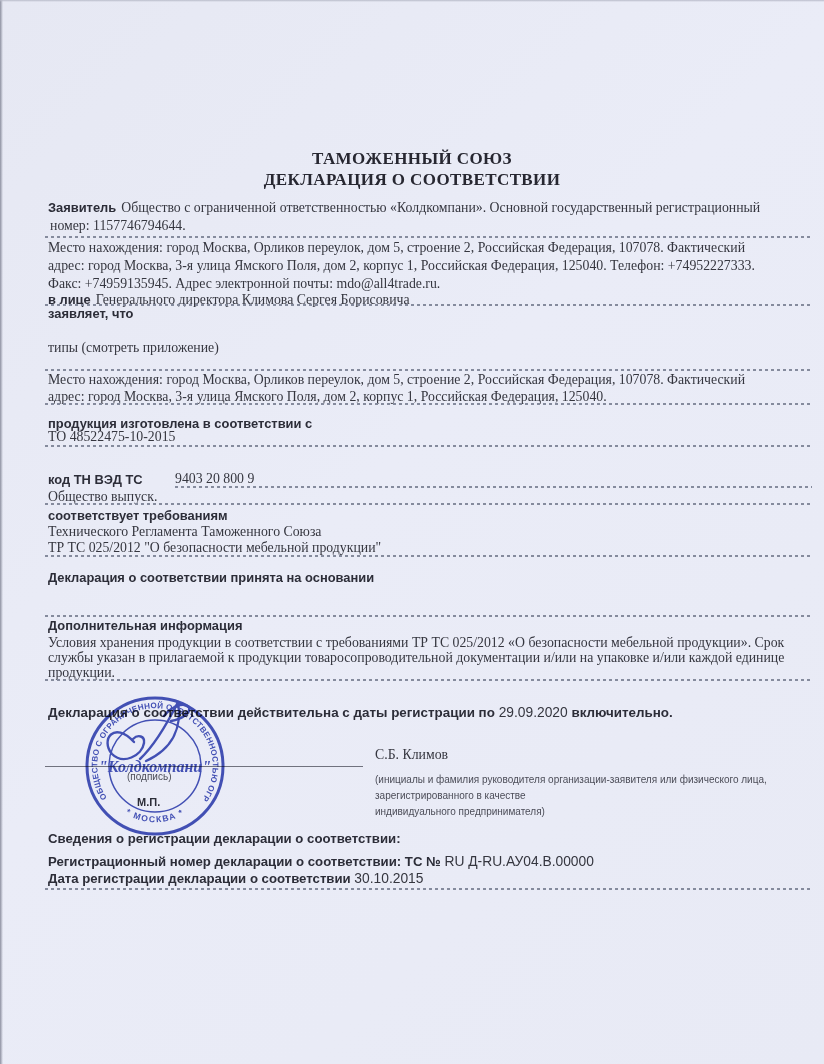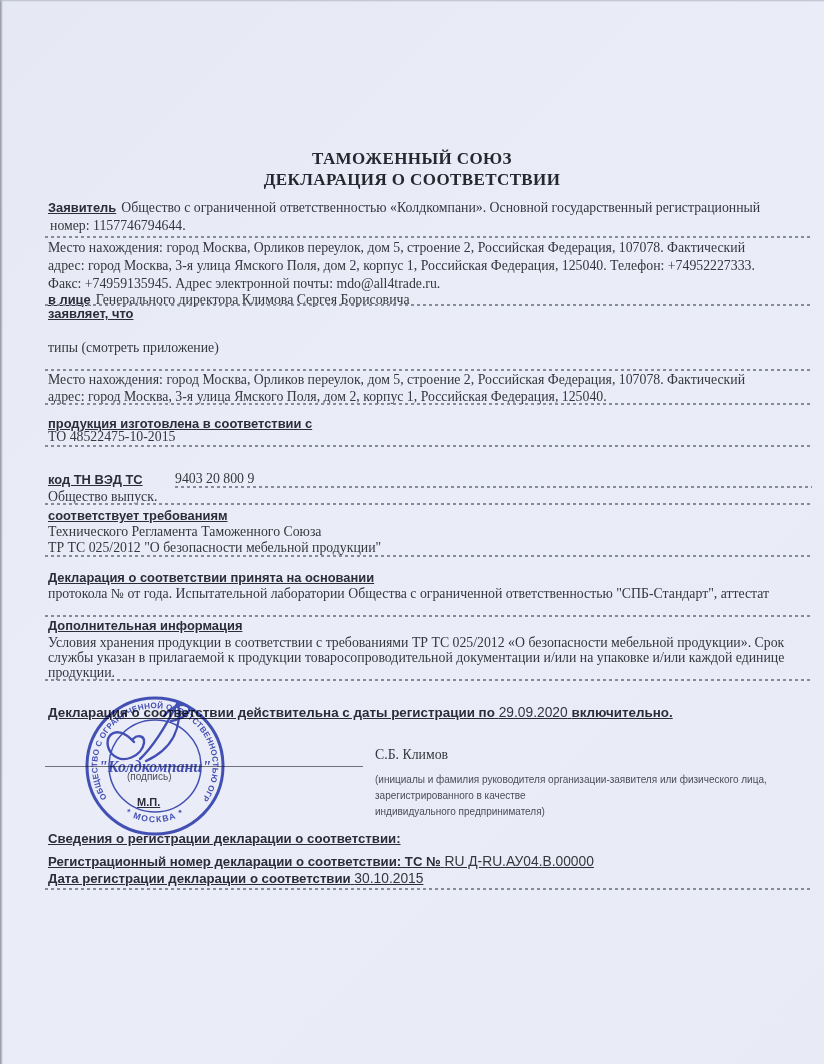--- a/index.html
+++ b/index.html
@@ -17,7 +17,7 @@
   .title{left:0;width:824px;text-align:center;font-weight:bold;font-size:17px;
     letter-spacing:.4px;color:#272731;font-family:"Liberation Serif",serif;}
   .ln{font-size:13.8px;color:#35363f;}
-  .bl{font-family:"Liberation Sans",sans-serif;font-weight:bold;font-size:12.9px;color:#2c2d38;text-decoration:underline;}
+  .bl{font-family:"Liberation Sans",sans-serif;font-weight:bold;font-size:12.9px;color:#2c2d38;}
   .bl.mr{margin-right:5px;}
   .dash{position:absolute;height:2px;
     background:repeating-linear-gradient(90deg,#858b9d 0 3px,rgba(0,0,0,0) 3px 6px);}

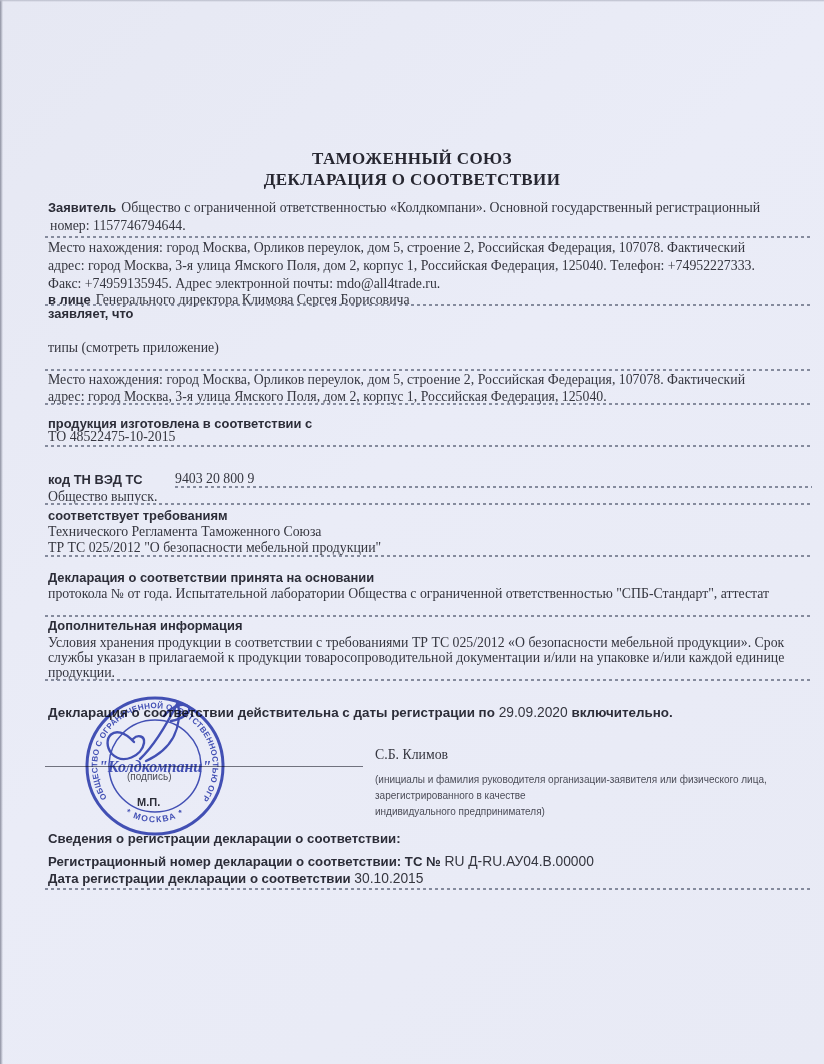--- a/index.html
+++ b/index.html
@@ -76,7 +76,6 @@
   <div class="dash" style="left:45px;top:555px;width:767px"></div>
 
   <div class="abs bl" style="left:48px;top:570px">Декларация о соответствии принята на основании</div>
-  <div class="abs ln" style="left:48px;top:586px">протокола № от года. Испытательной лаборатории Общества с ограниченной ответственностью "СПБ-Стандарт", аттестат</div>
   <div class="dash" style="left:45px;top:615px;width:767px"></div>
 
   <div class="abs bl" style="left:48px;top:618px">Дополнительная информация</div>

